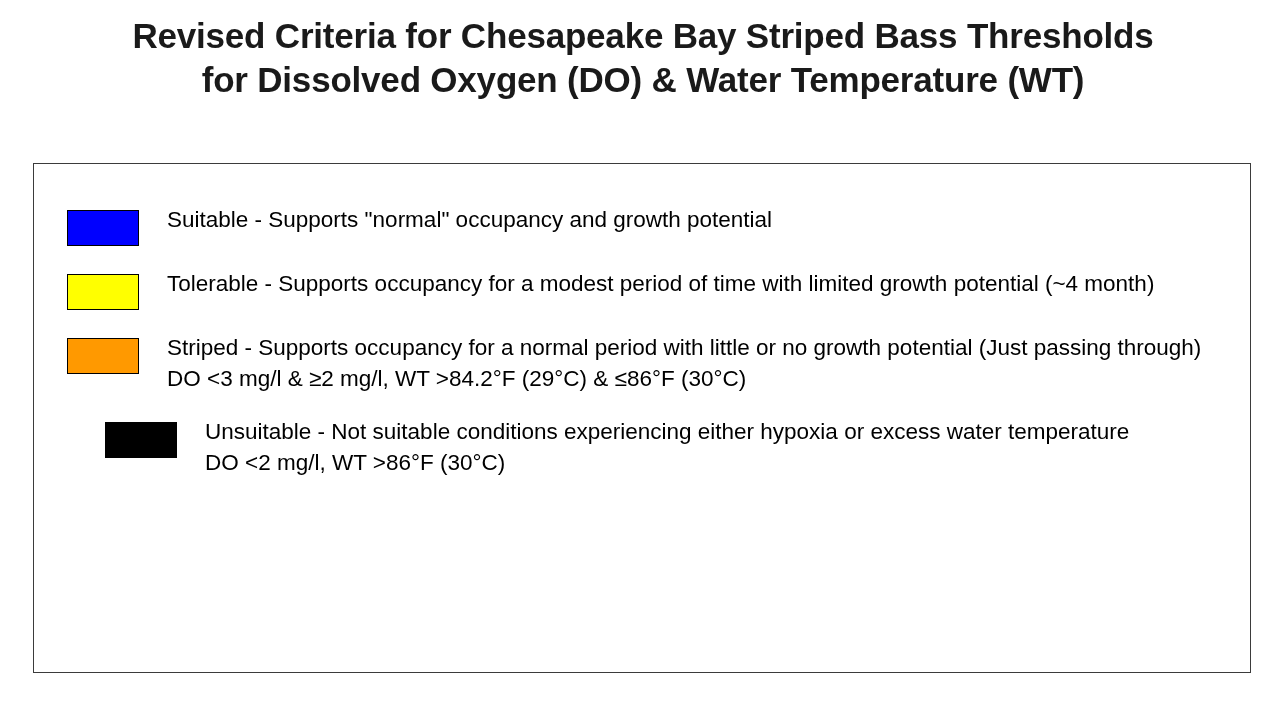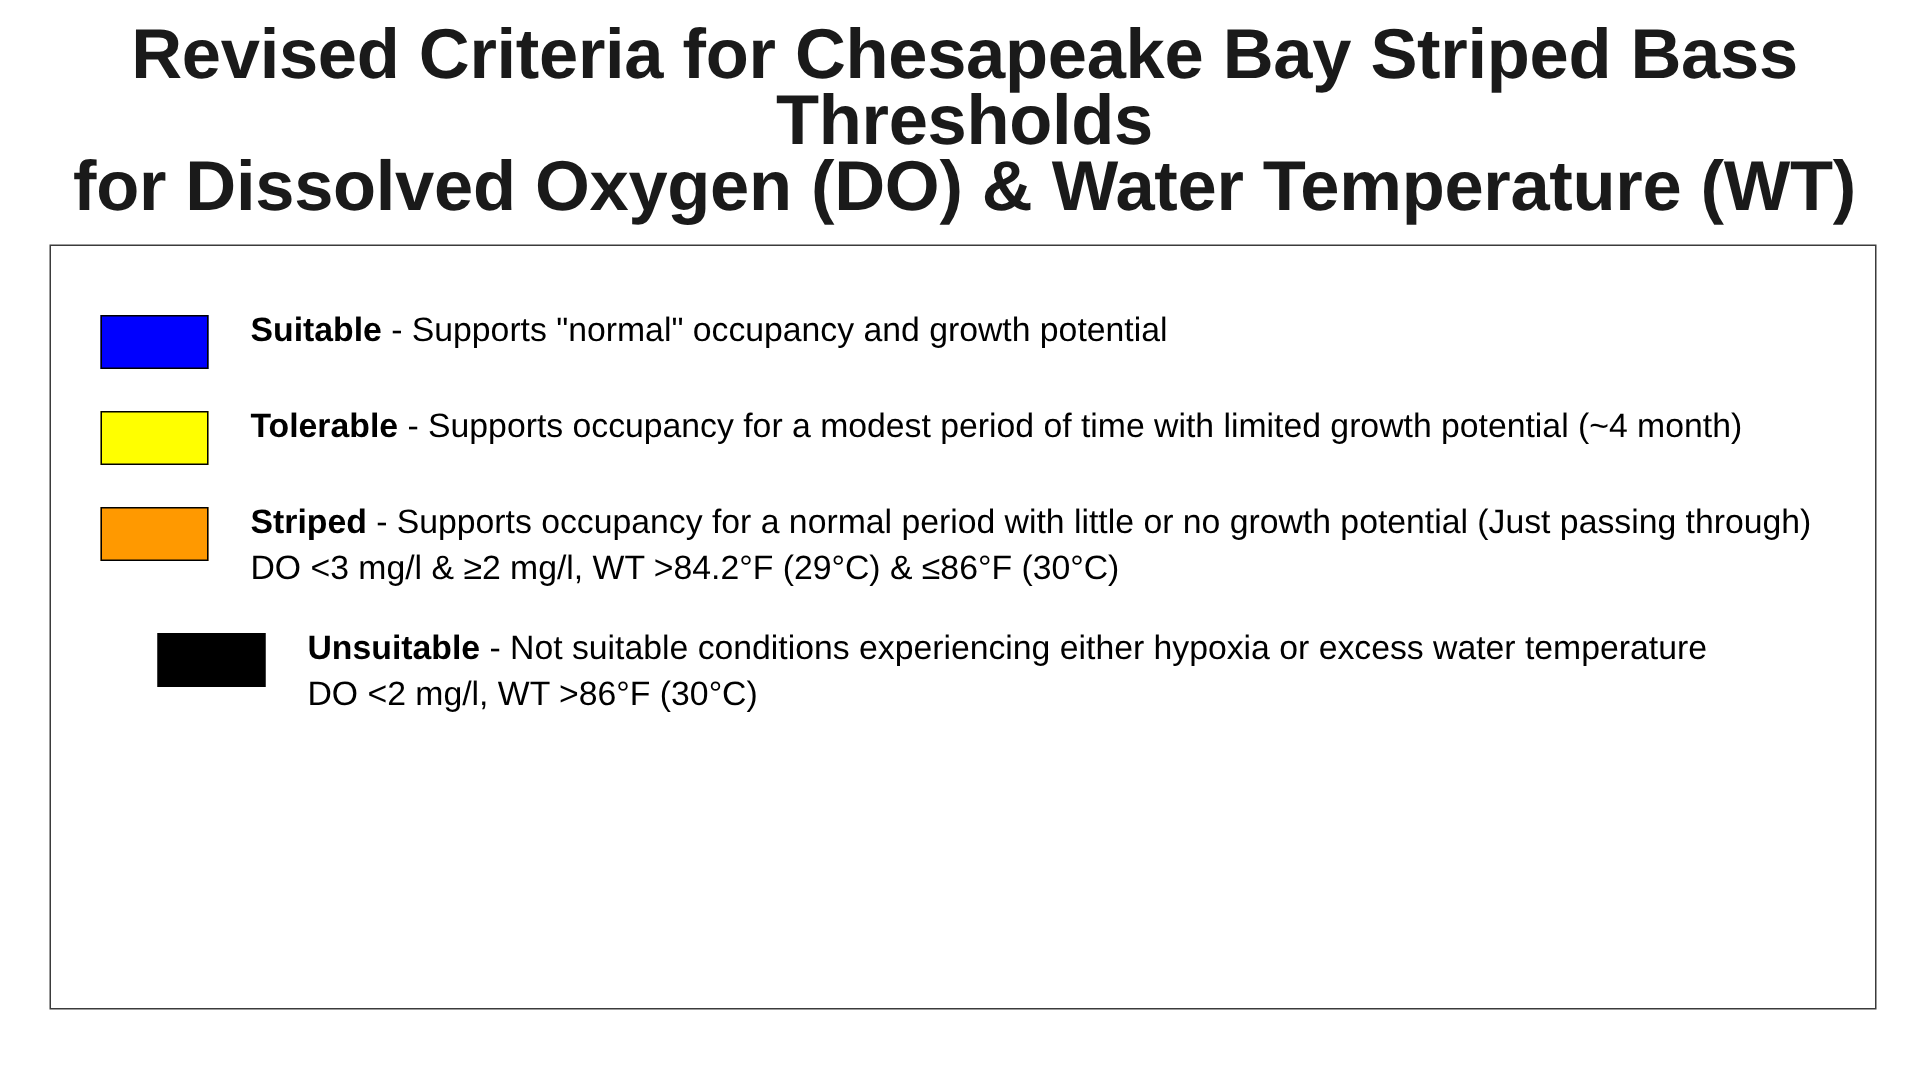--- a/index.html
+++ b/index.html
@@ -25,7 +25,7 @@
     text-align: center;
   }
   .title-line {
-    font-size: 47px;
+    font-size: 35px;
     font-weight: bold;
     line-height: 44px;
     color: #1a1a1a;

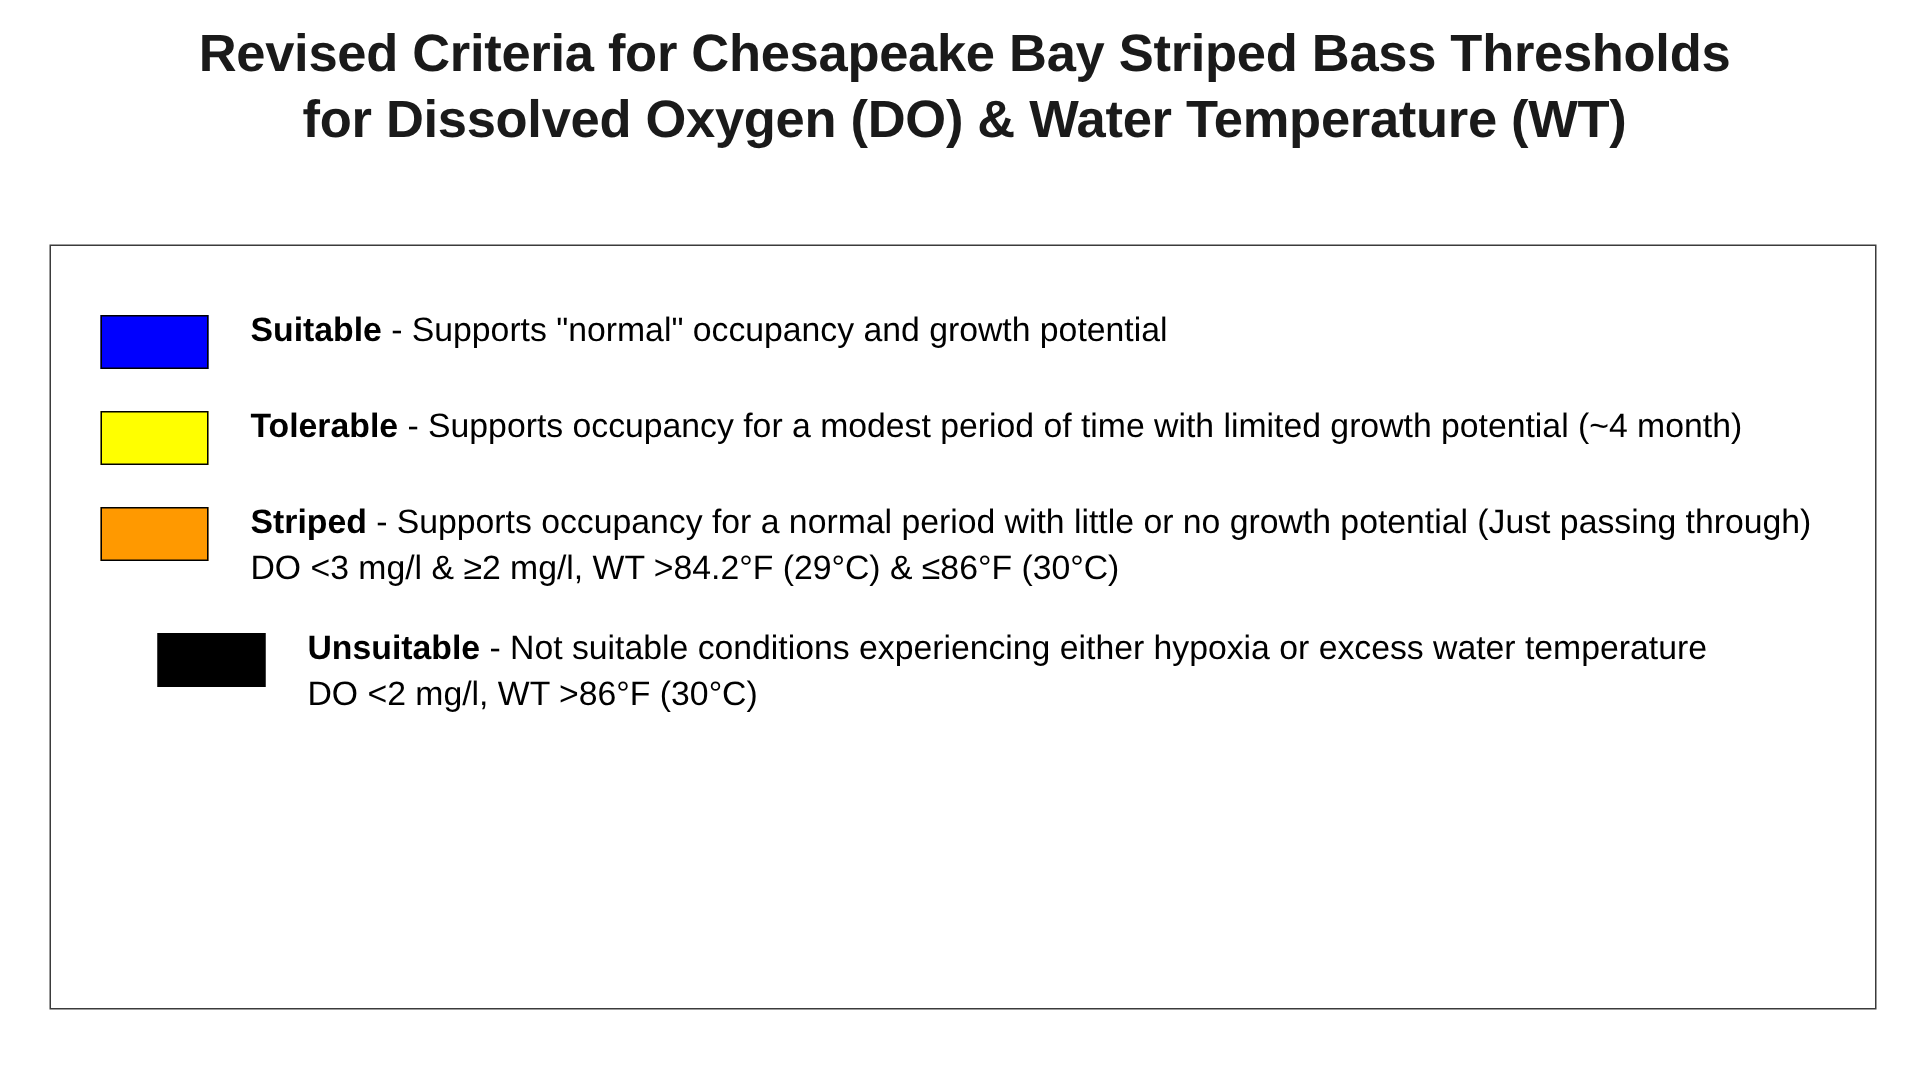--- a/index.html
+++ b/index.html
@@ -68,7 +68,7 @@
     max-width: 1065px;
   }
   .legend-text .label {
-    font-weight: bold;
+    font-weight: normal;
   }
   .legend-text .desc {
     font-weight: normal;

